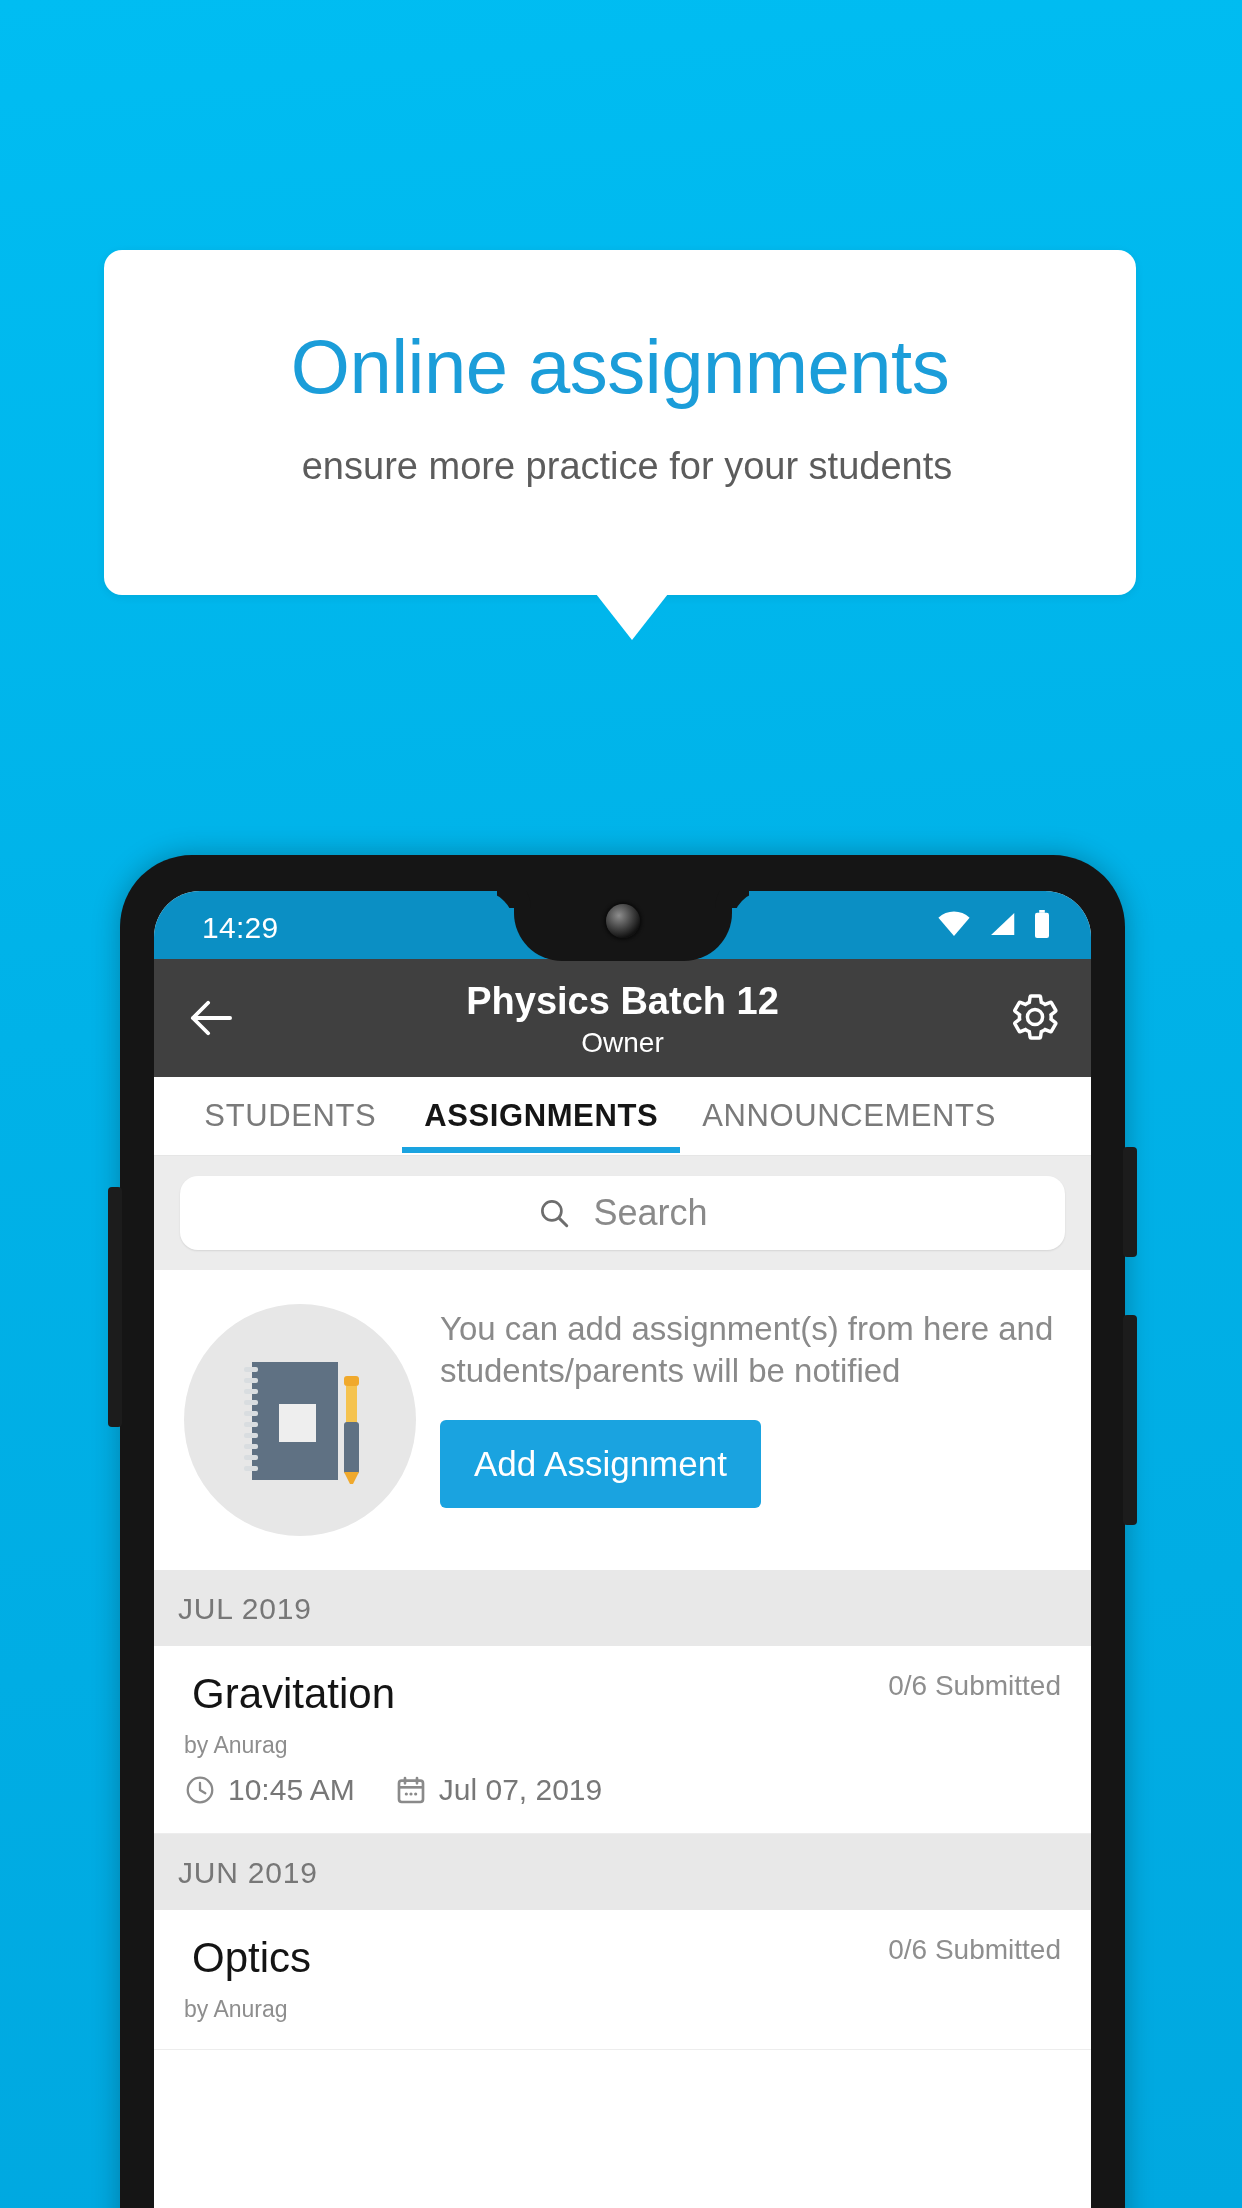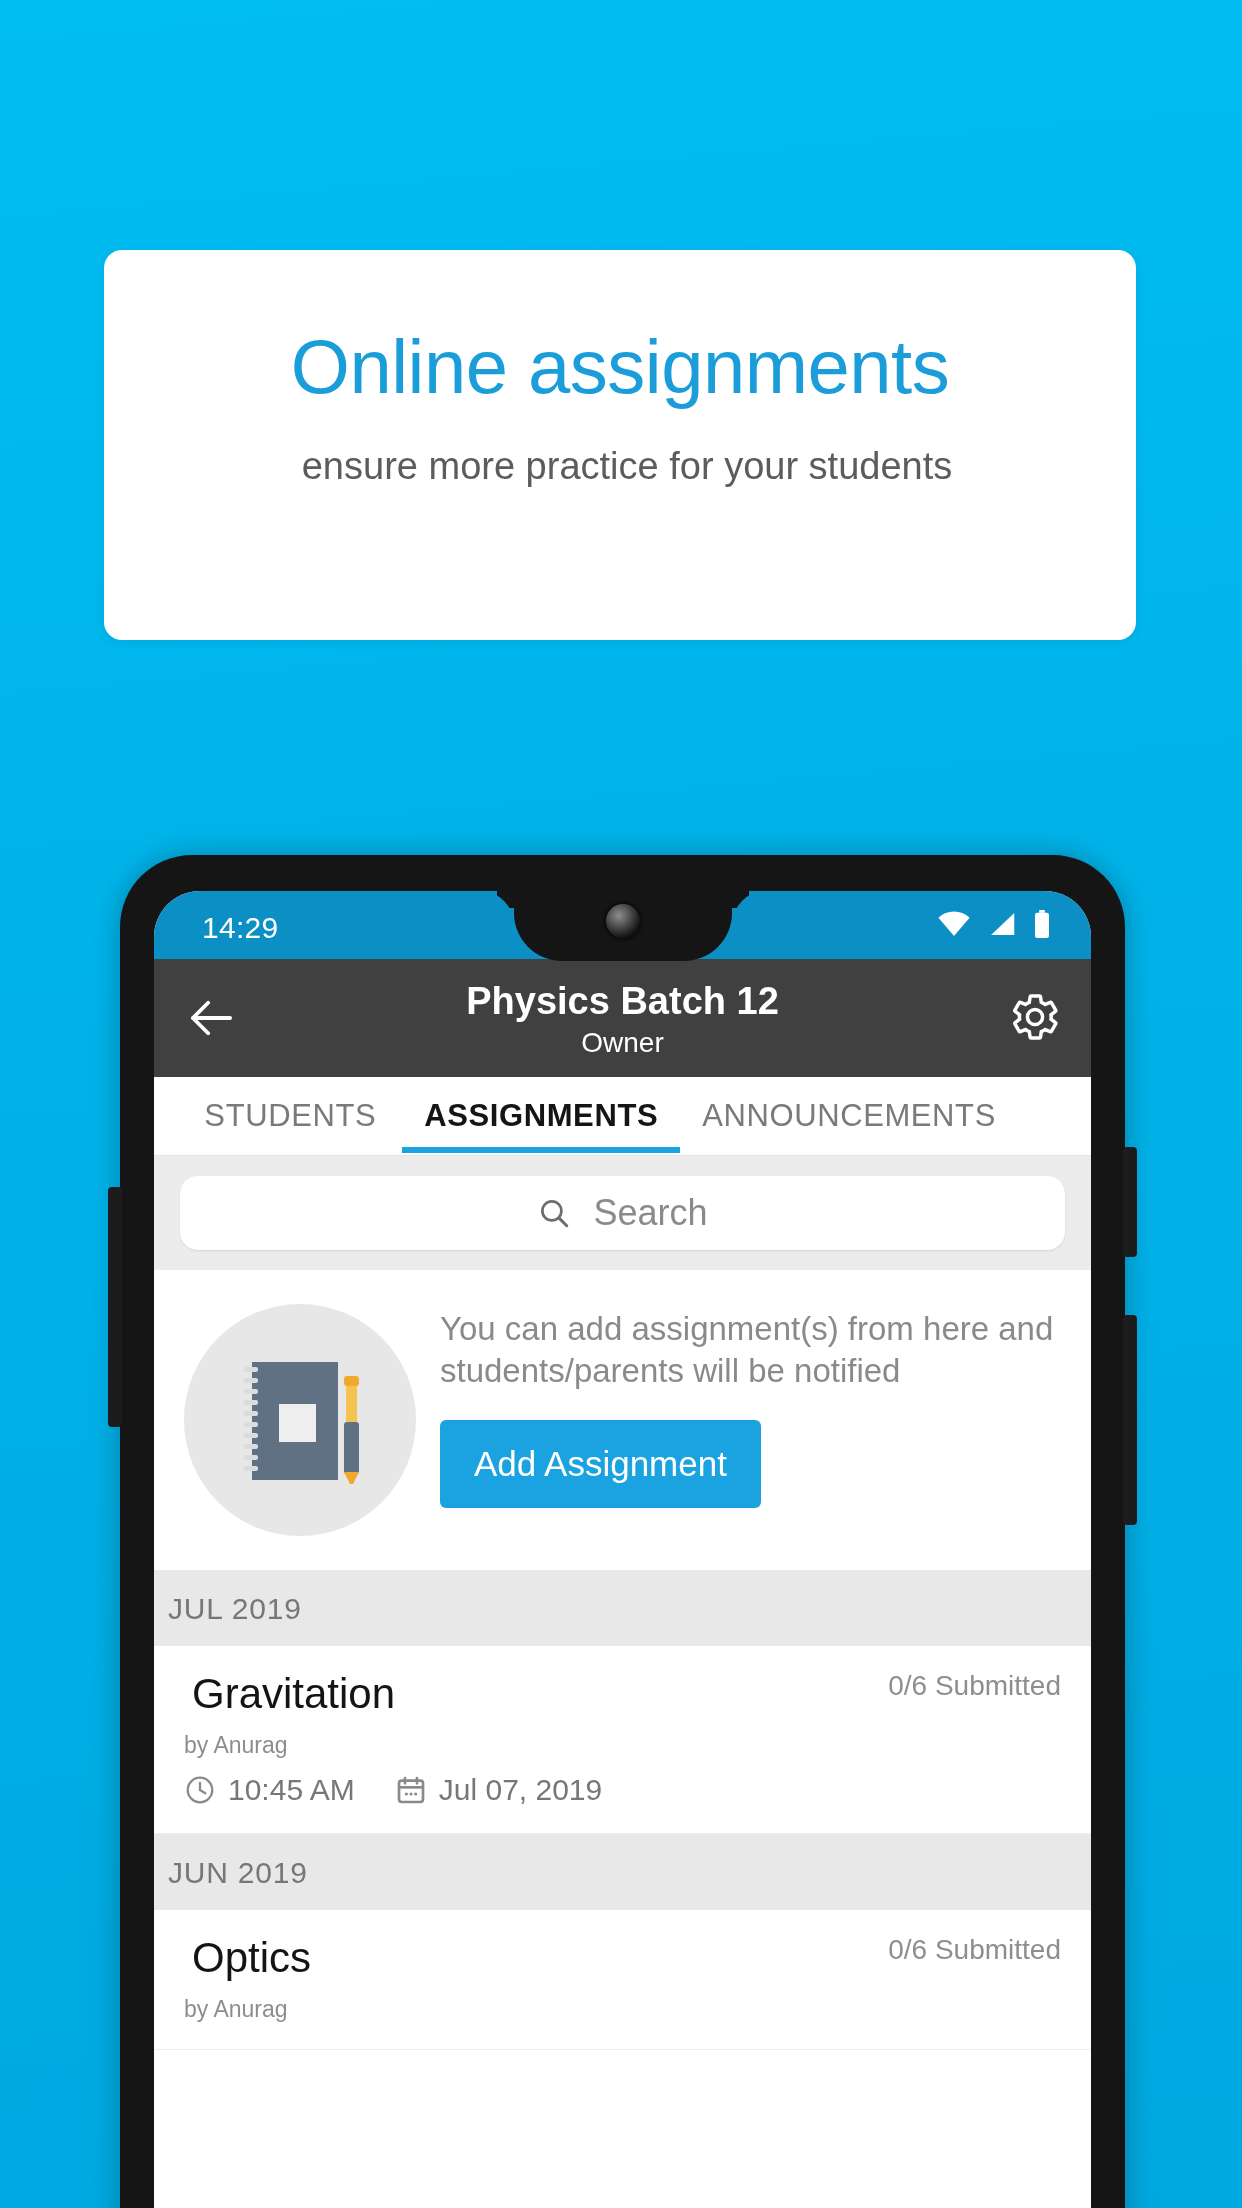--- a/index.html
+++ b/index.html
@@ -27,7 +27,7 @@
     left: 104px;
     top: 250px;
     width: 1032px;
-    height: 390px;
+    height: 345px;
     background: #ffffff;
     border-radius: 18px;
     box-shadow: 0 2px 10px rgba(0,0,0,0.07);

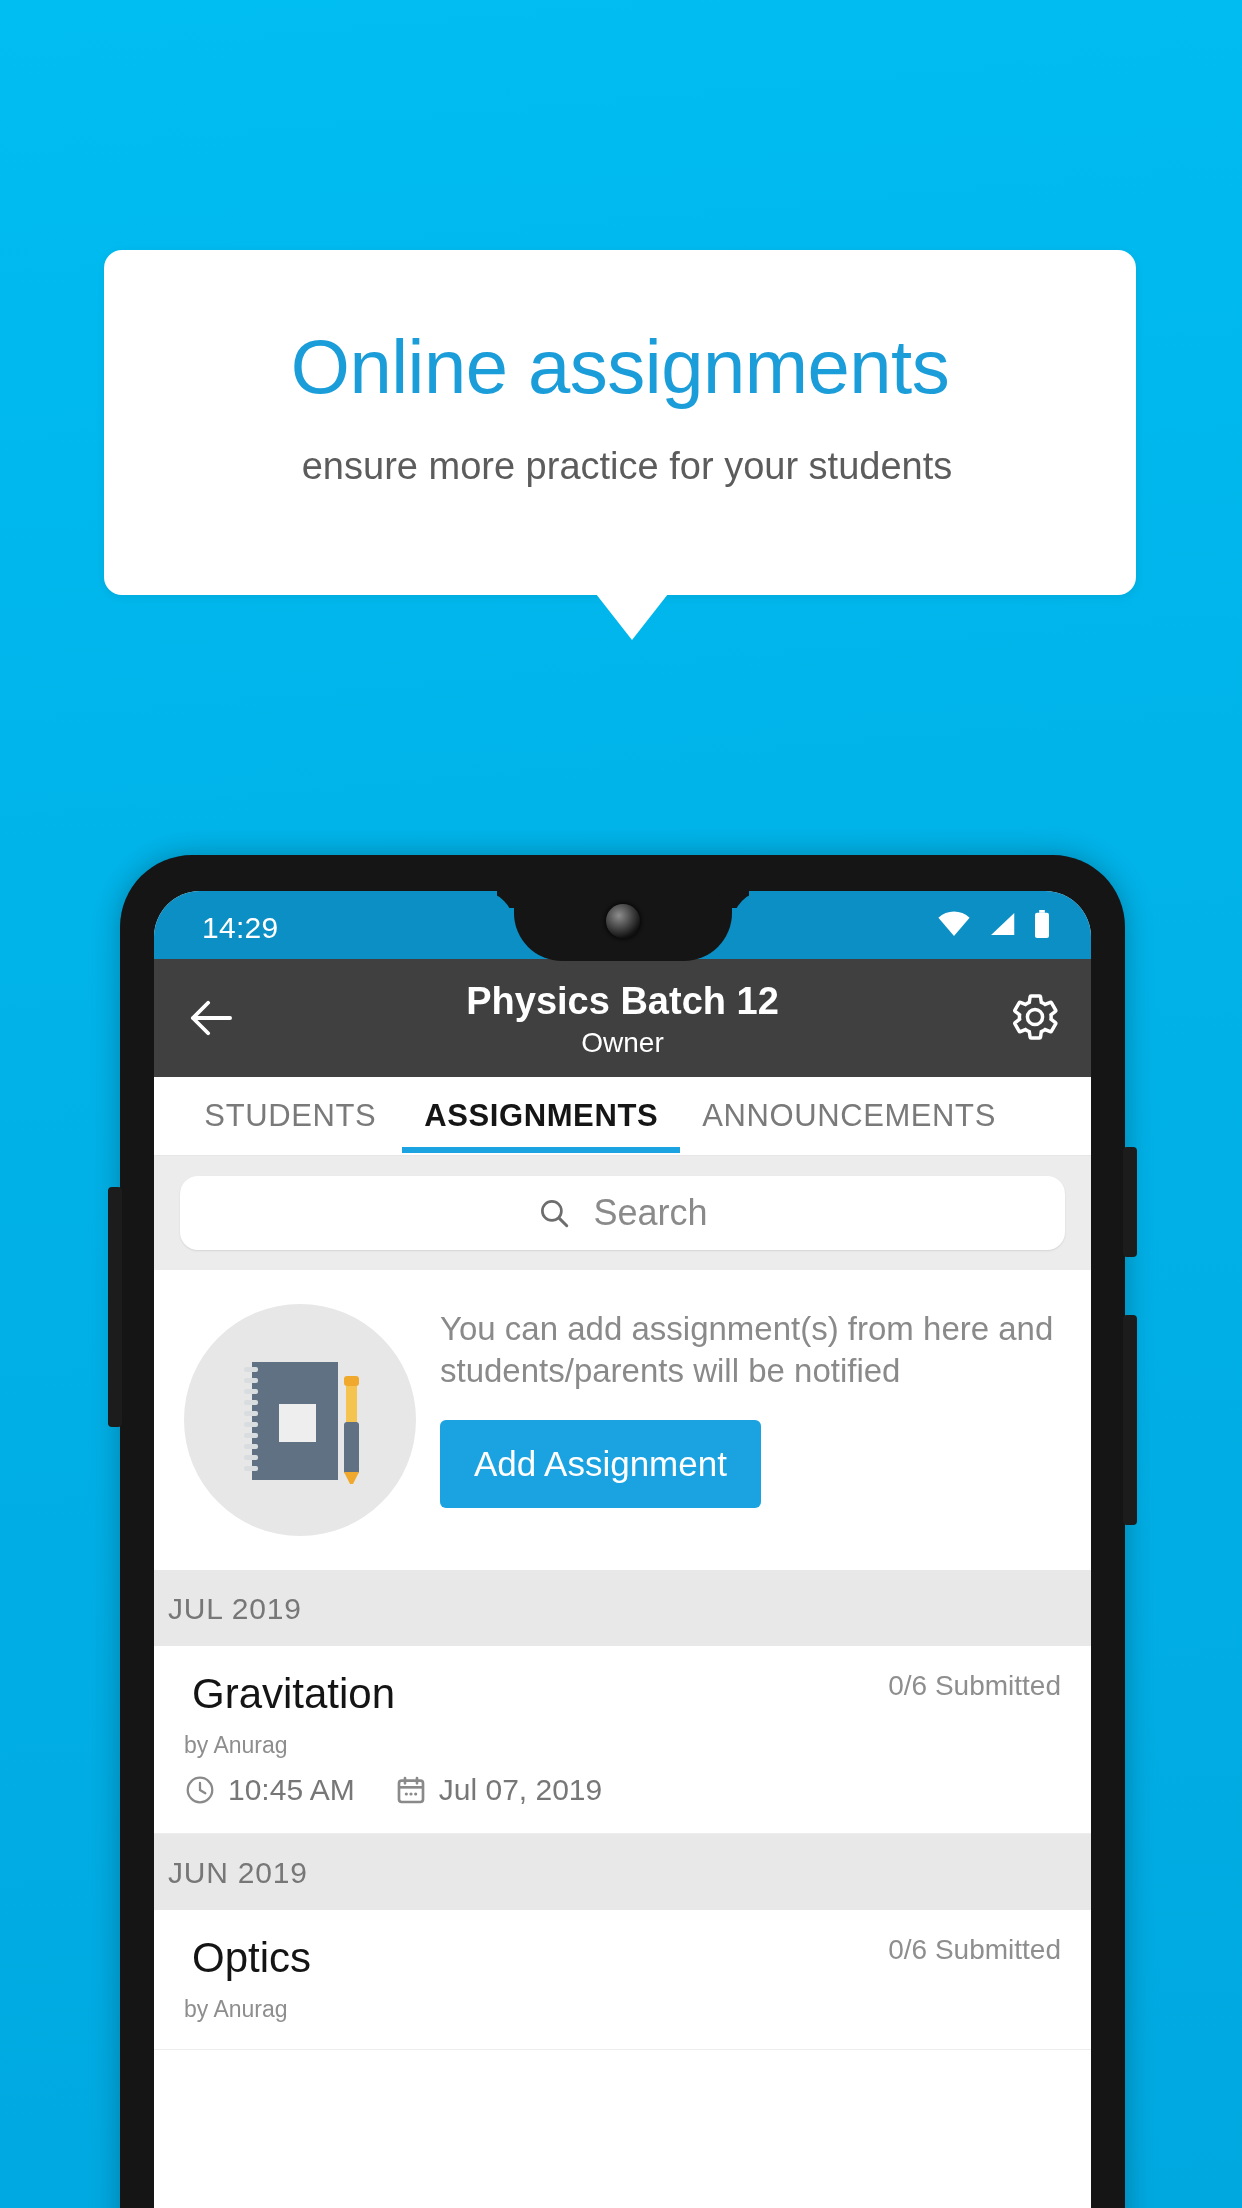--- a/index.html
+++ b/index.html
@@ -304,7 +304,7 @@
     background: #e8e8e8;
     font-size: 30px;
     color: #777777;
-    padding: 22px 30px 20px 14px;
+    padding: 22px 30px 20px 24px;
     letter-spacing: 0.8px;
   }
   .assignment {

